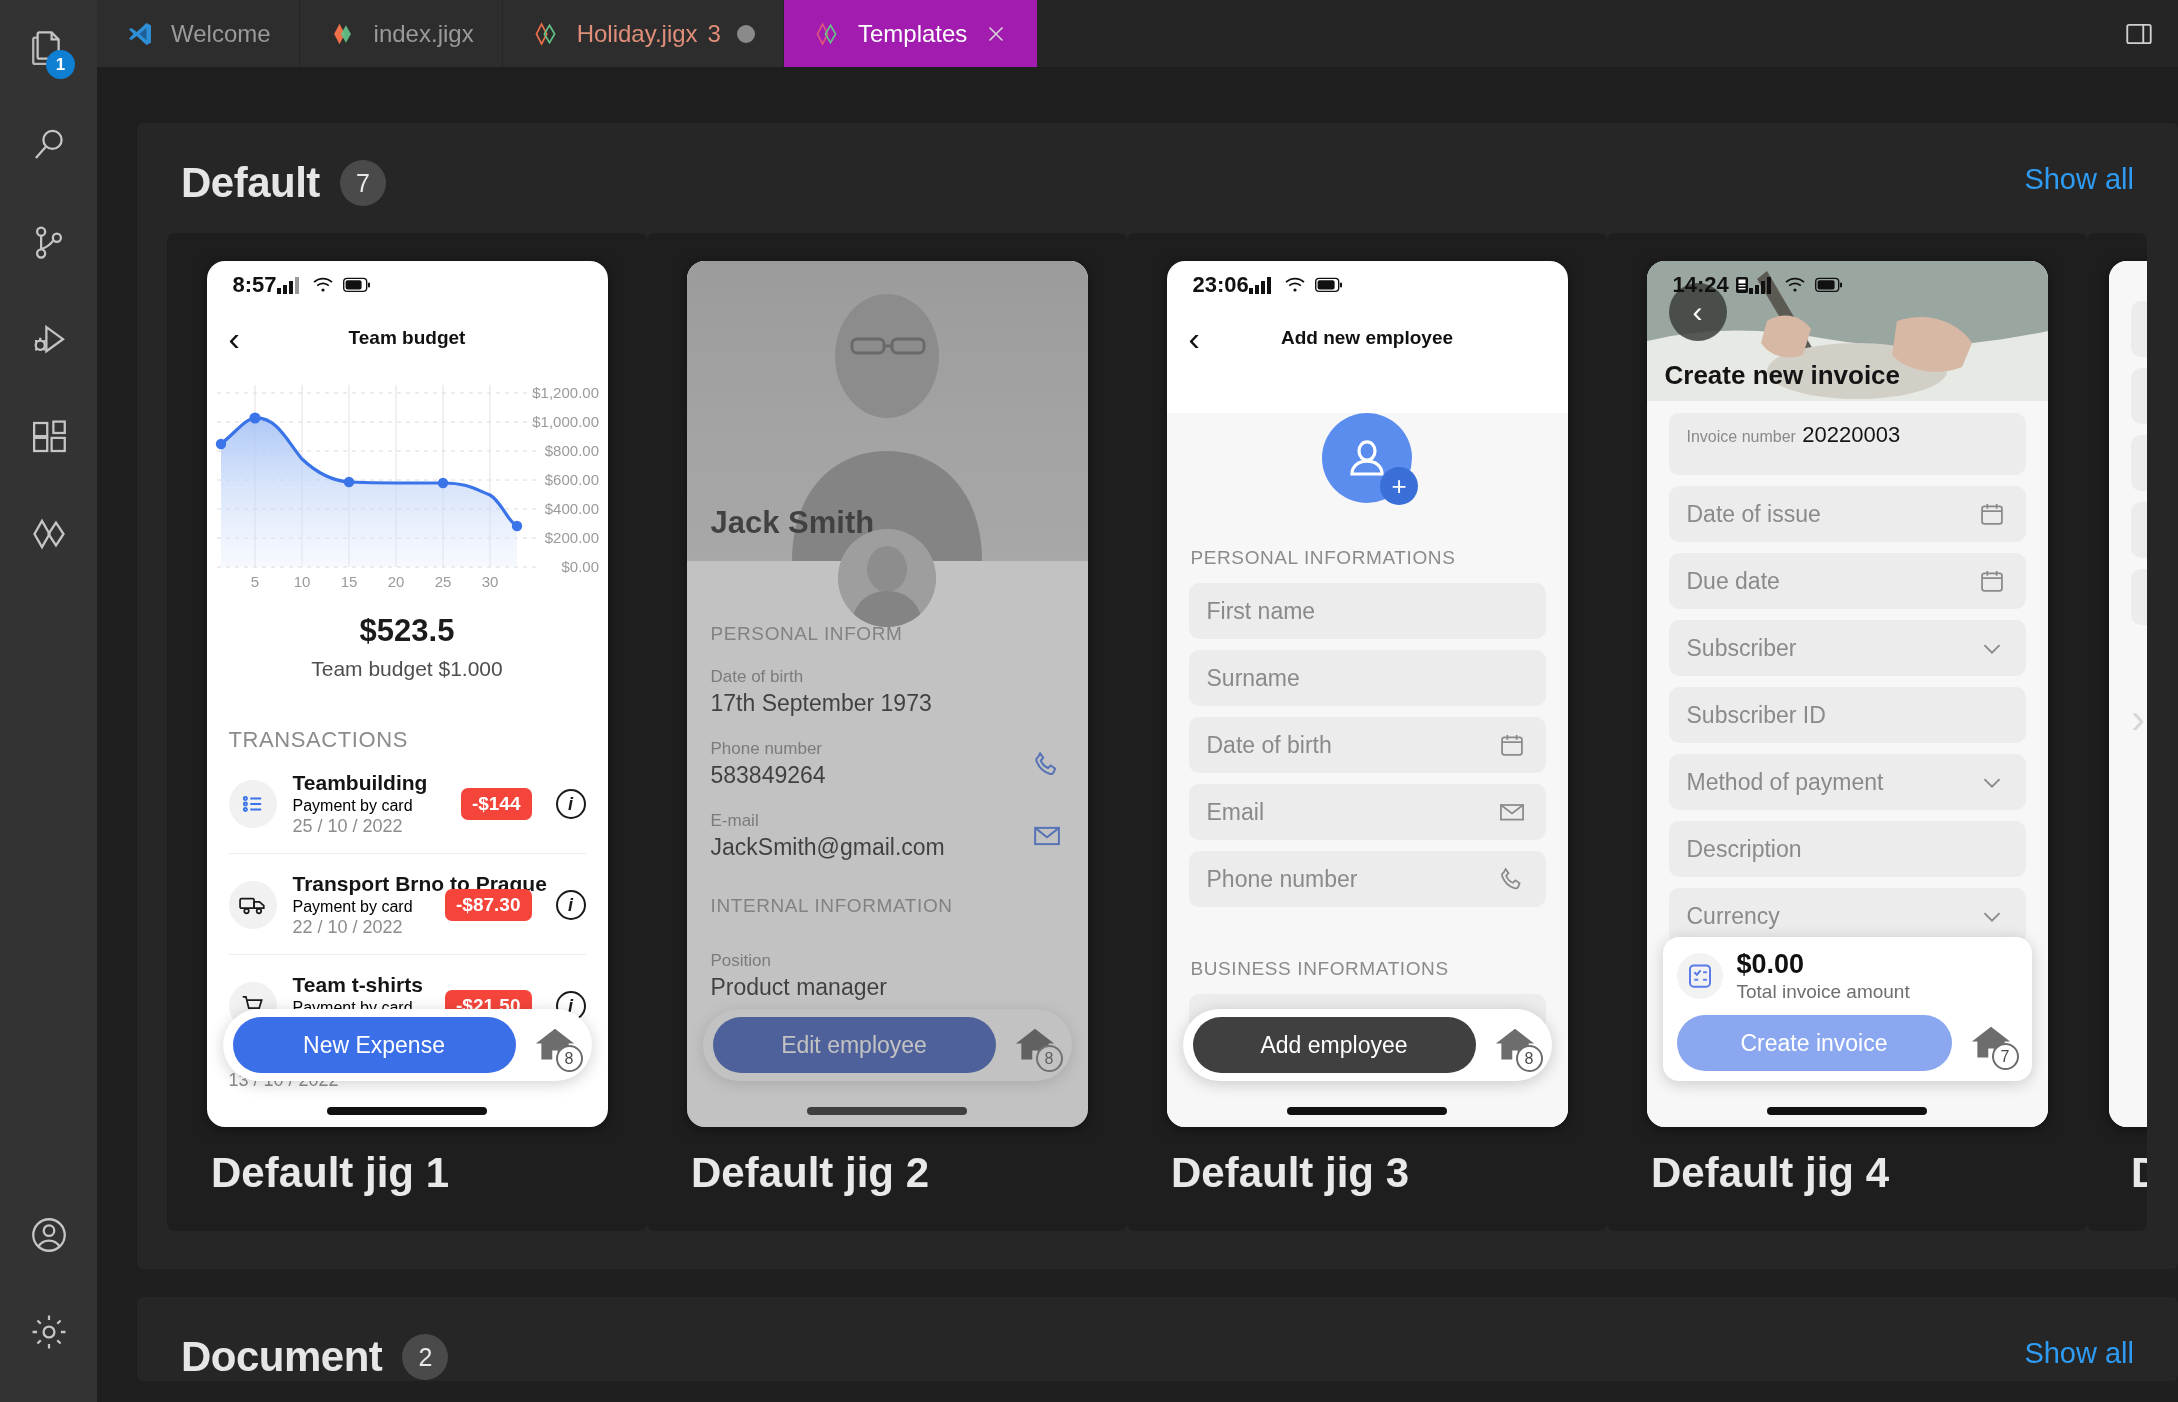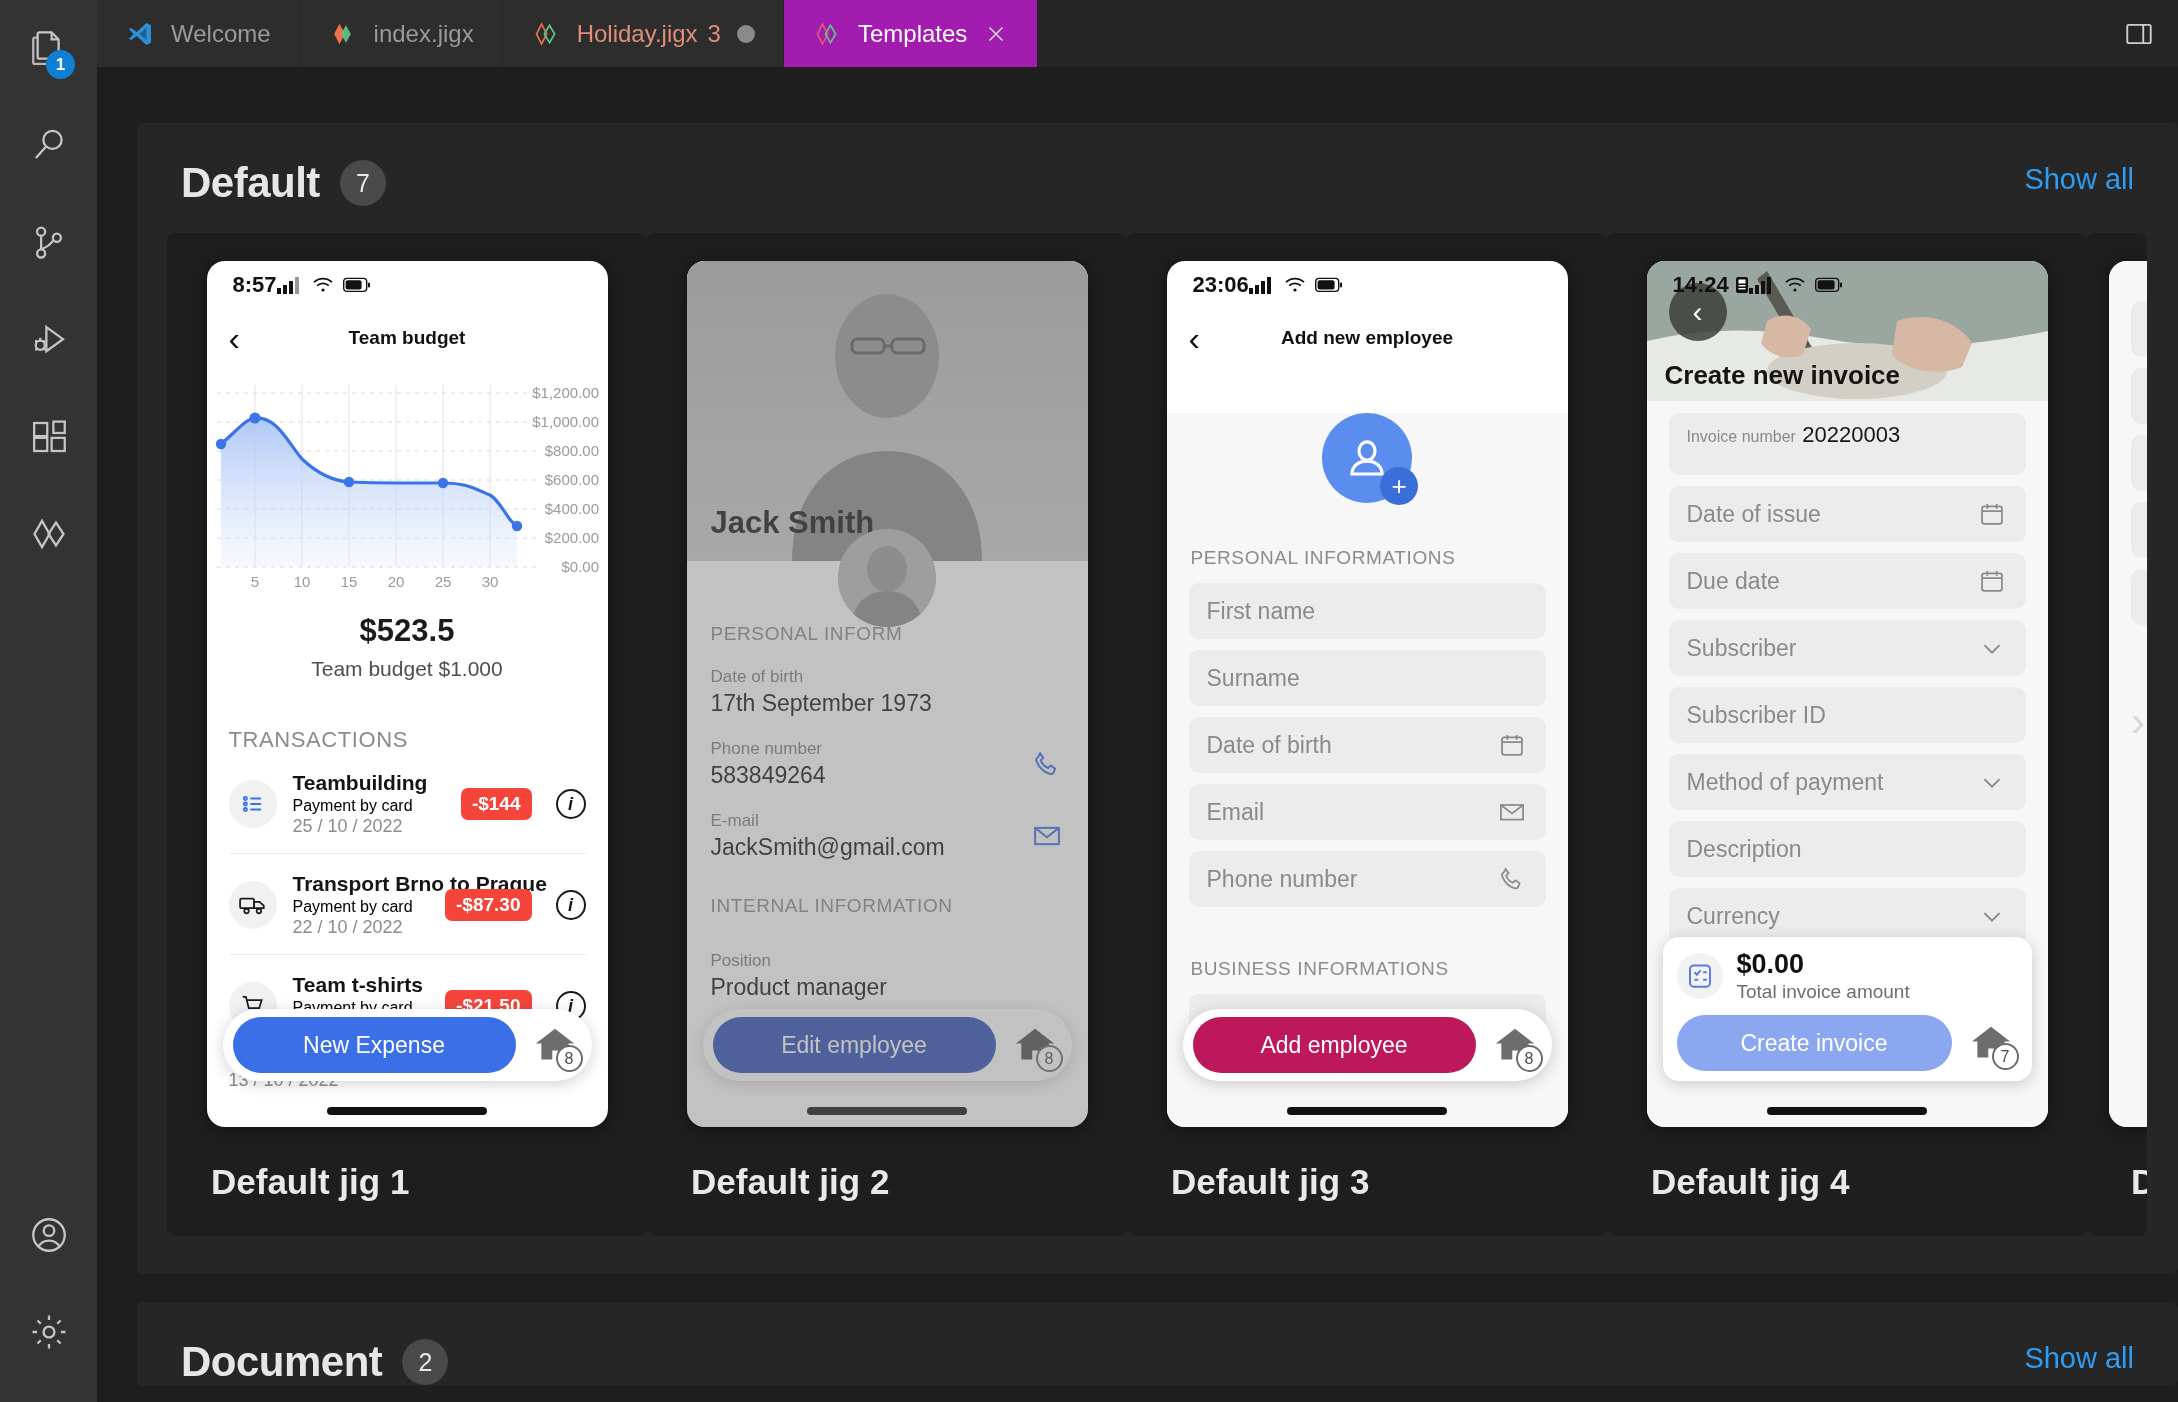--- a/index.html
+++ b/index.html
@@ -623,7 +623,7 @@
                 </div>
 
                 <div class="float-bar">
-                  <span class="float-btn" style="background:#be185d">Add employee</span>
+                  <span class="float-btn" style="background:#404040">Add employee</span>
                   <span class="home-badge">
                     <svg width="46" height="40" viewBox="0 0 24 22" fill="#6d6d6d">
                         <path d="M12 2 1.5 10.2h3V19h6v-5h3v5h6v-8.8h3z"></path>

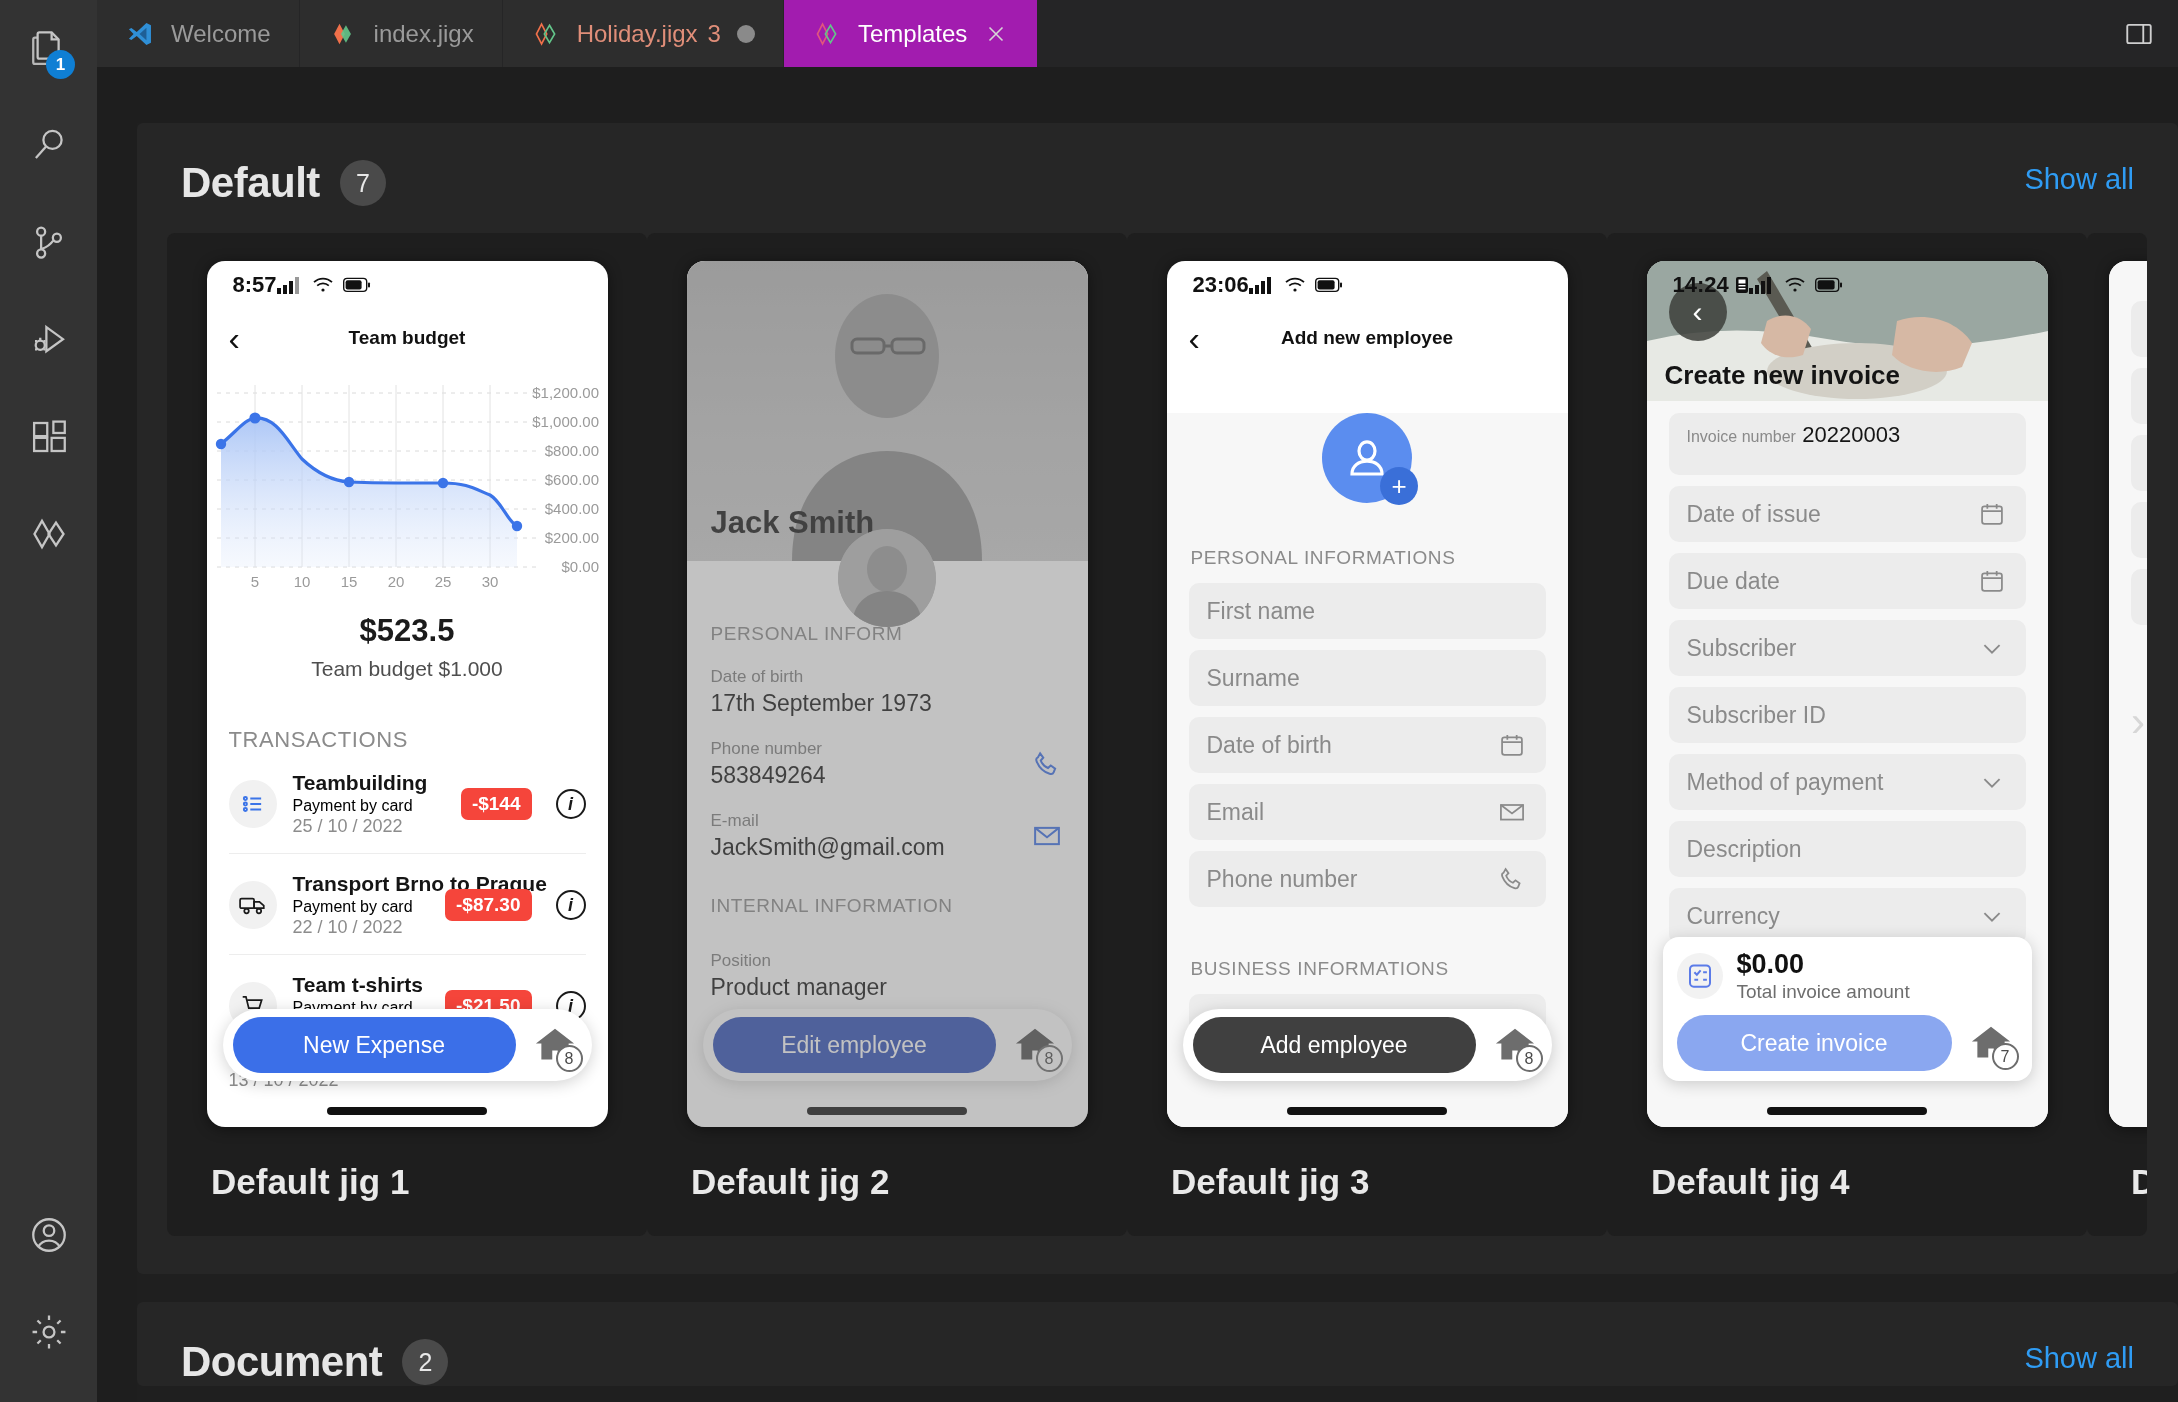--- a/index.html
+++ b/index.html
@@ -72,7 +72,7 @@
     width: 480px; flex: none; border-radius: 8px; padding: 28px 22px 34px 22px;
     background: #1e1e1e; position: relative;
   }
-  .tile-label { color: #e9e9e9; font-size: 35px; font-weight: 700; margin-top: 35px; padding-left: 22px; }
+  .tile-label { color: #e9e9e9; font-size: 42px; font-weight: 700; margin-top: 22px; padding-left: 22px; }
 
   .phone {
     width: 401px; height: 866px; background: #ffffff; border-radius: 18px;

